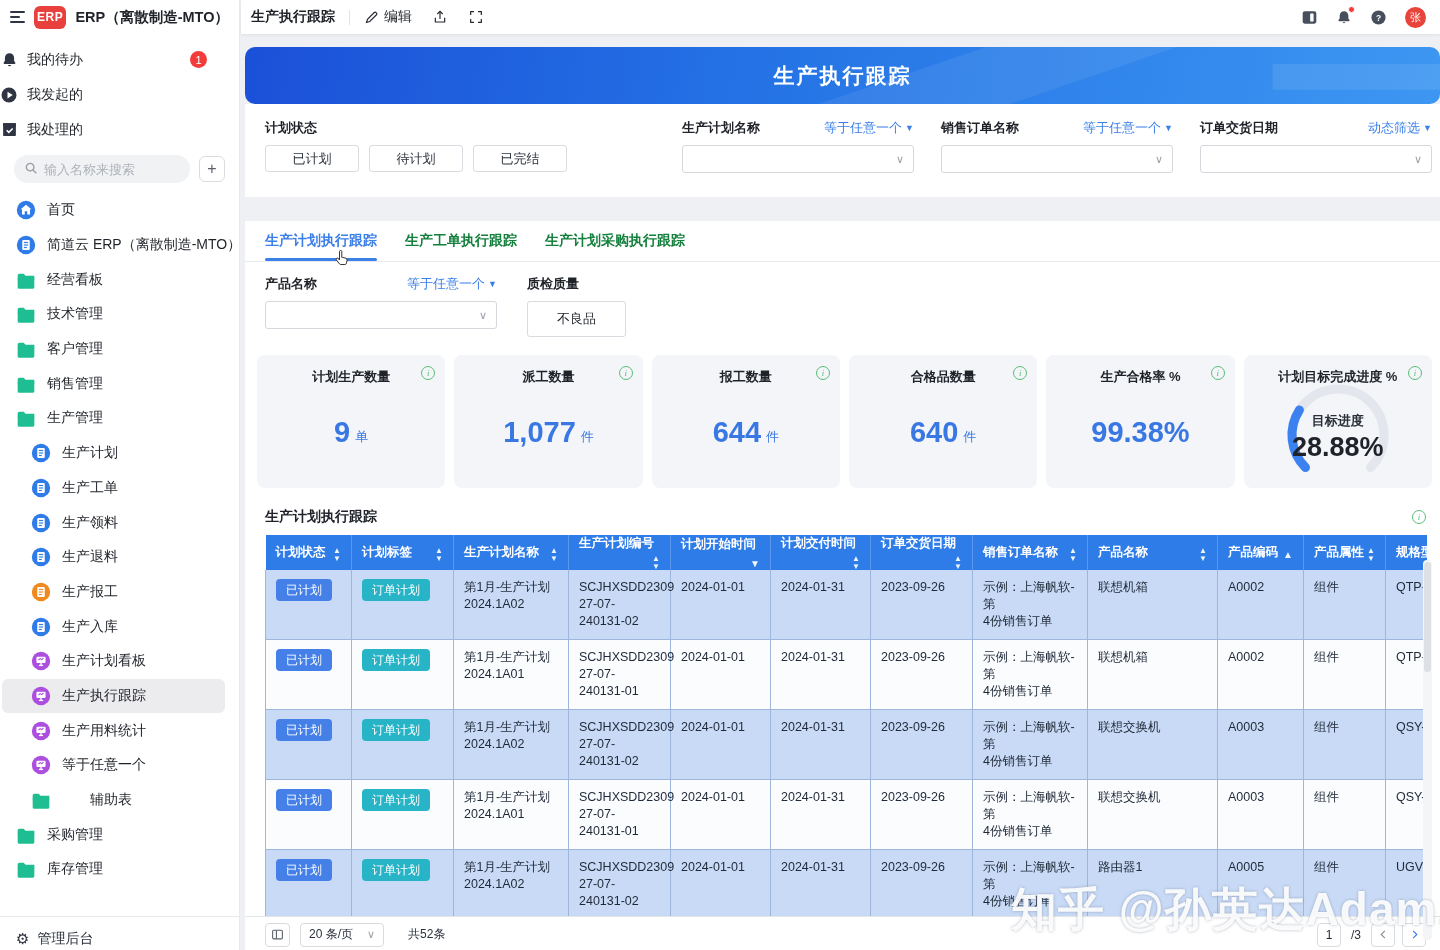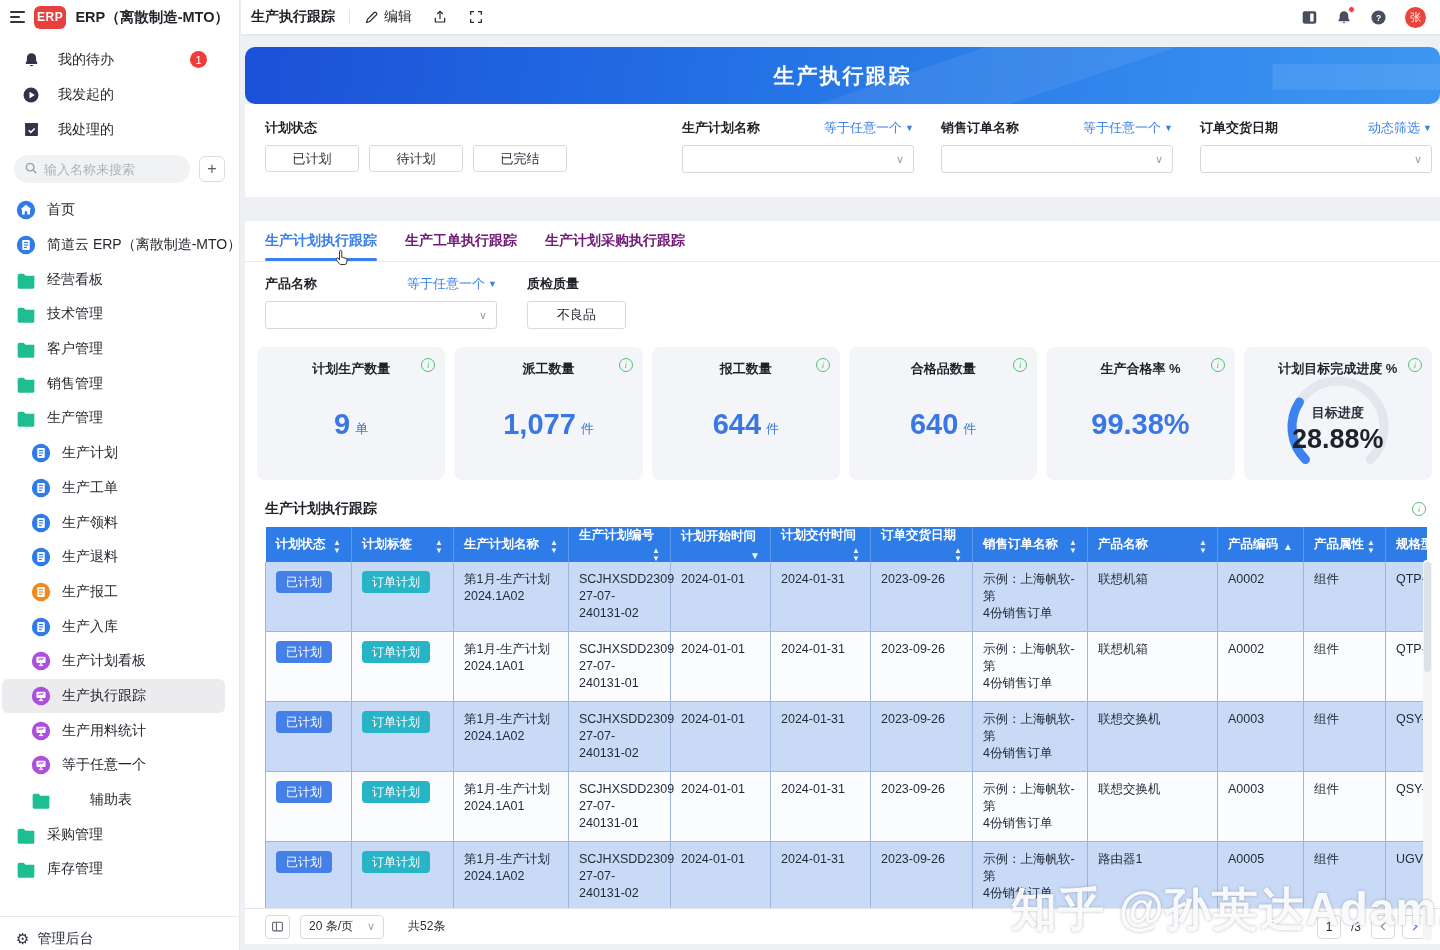--- a/index.html
+++ b/index.html
@@ -15,7 +15,7 @@
   .app-logo { width:44px; height:23px; background:#E8403C; border-radius:6px; color:#fff; font-size:12px; font-weight:bold; display:flex; align-items:center; justify-content:center; letter-spacing:.5px; }
   .app-title { font-weight:bold; font-size:14.5px; white-space:nowrap; }
   .sb-top { padding:8px 0 0 0; flex:none; }
-  .sb-item { height:35px; display:flex; align-items:center; padding:0 22px; gap:18px; cursor:pointer; position:relative; font-size:14px; }
+  .sb-item { height:35px; display:flex; align-items:center; padding:0 0; gap:9px; cursor:pointer; position:relative; font-size:14px; }
   .sb-item .ico { width:18px; height:18px; flex:none; display:flex; align-items:center; justify-content:center; }
   .badge { position:absolute; right:32px; top:9px; min-width:17px; height:17px; background:#F23C3C; border-radius:9px; color:#fff; font-size:11px; display:flex; align-items:center; justify-content:center; padding:0 4px; }
   .reddot { position:absolute; right:32px; top:14px; width:7px; height:7px; background:#F23C3C; border-radius:50%; }

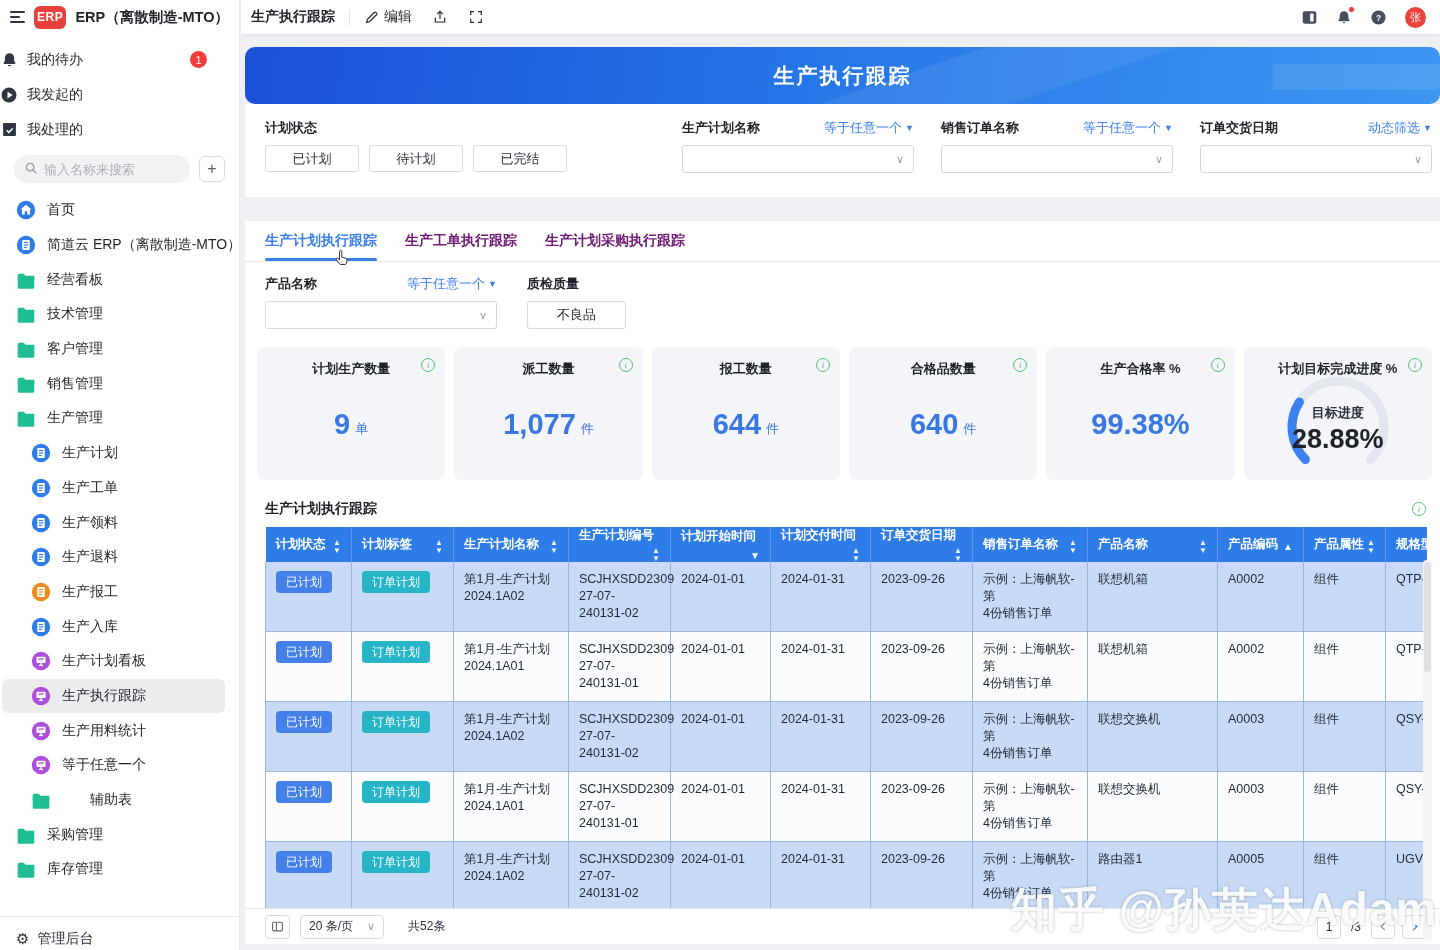--- a/index.html
+++ b/index.html
@@ -66,7 +66,7 @@
 
   .main-panel { background:#fff; margin-top:24px; position:relative; }
   .tabs { display:flex; gap:28px; padding:0 20px; border-bottom:1px solid #E8EAED; height:41px; }
-  .tab { font-size:14px; font-weight:bold; color:#701a75; display:flex; align-items:center; cursor:pointer; position:relative; }
+  .tab { font-size:14px; font-weight:bold; color:#15803d; display:flex; align-items:center; cursor:pointer; position:relative; }
   .tab.active { color:#3B7FE8; }
   .tab.active:after { content:""; position:absolute; left:0; right:0; bottom:0; height:3px; background:#3B7FE8; border-radius:2px; }
   .tab-cursor { position:absolute; left:68px; bottom:-10px; z-index:5; }

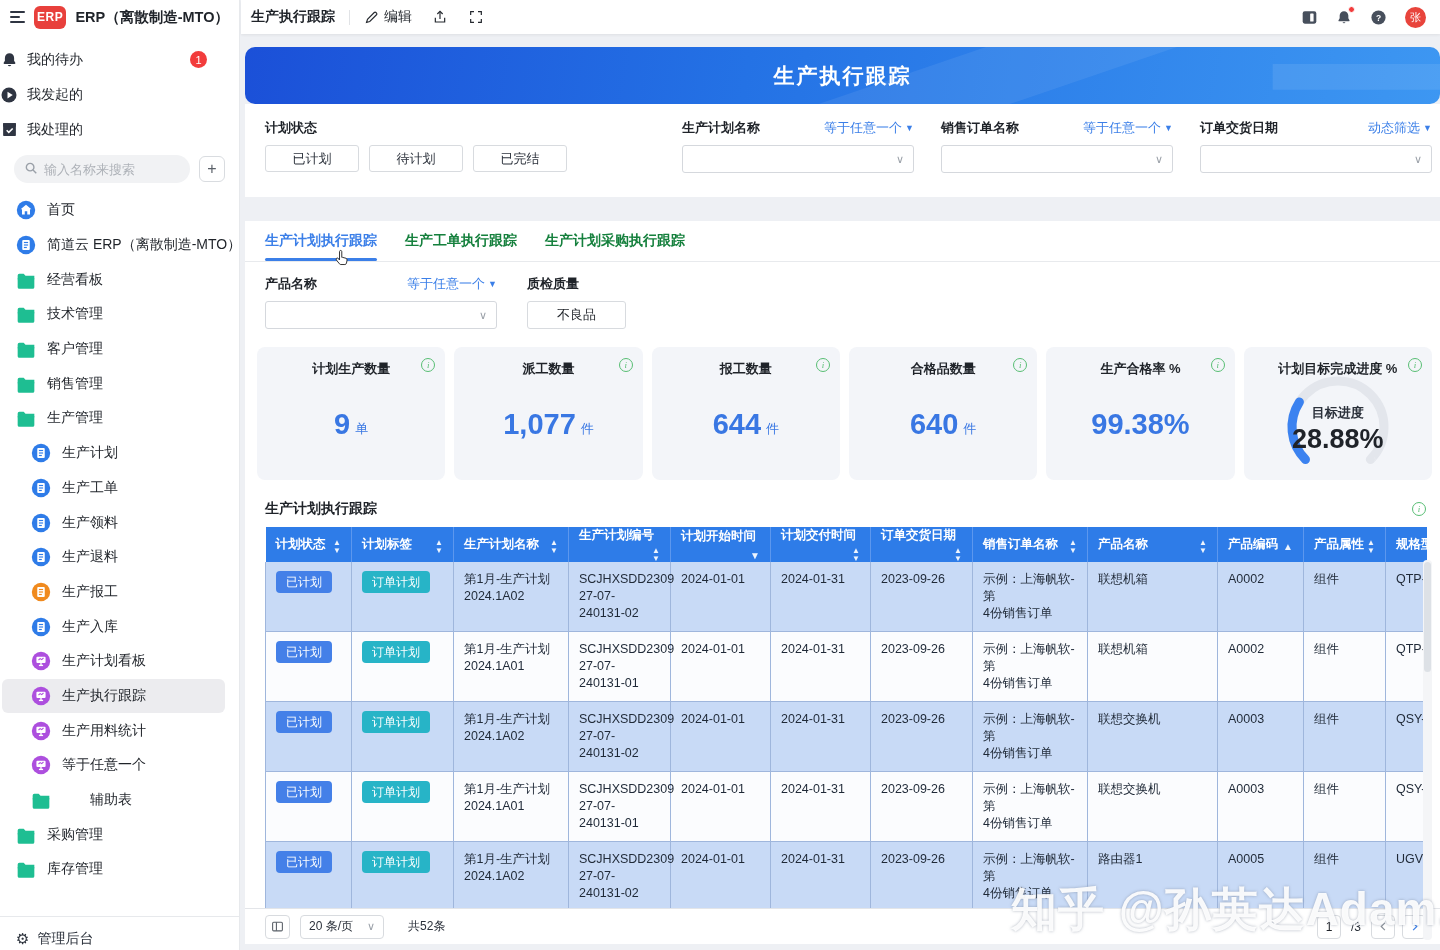--- a/index.html
+++ b/index.html
@@ -73,7 +73,7 @@
 
   .subfilter { display:flex; padding:13px 20px 18px 20px; gap:30px; }
   .sf-prod { width:232px; }
-  .q-btn { margin-top:8px; width:99px; height:28px; border:1px solid #D8DBDF; border-radius:3px; background:#fff; font-size:13px; display:flex; align-items:center; justify-content:center; cursor:pointer; }
+  .q-btn { margin-top:8px; width:99px; height:36px; border:1px solid #D8DBDF; border-radius:3px; background:#fff; font-size:13px; display:flex; align-items:center; justify-content:center; cursor:pointer; }
 
   .stats { display:flex; gap:9px; padding:0 8px 0 12px; }
   .stat-card { flex:1; height:133px; background:#F3F5F9; border-radius:8px; position:relative; display:flex; flex-direction:column; }

